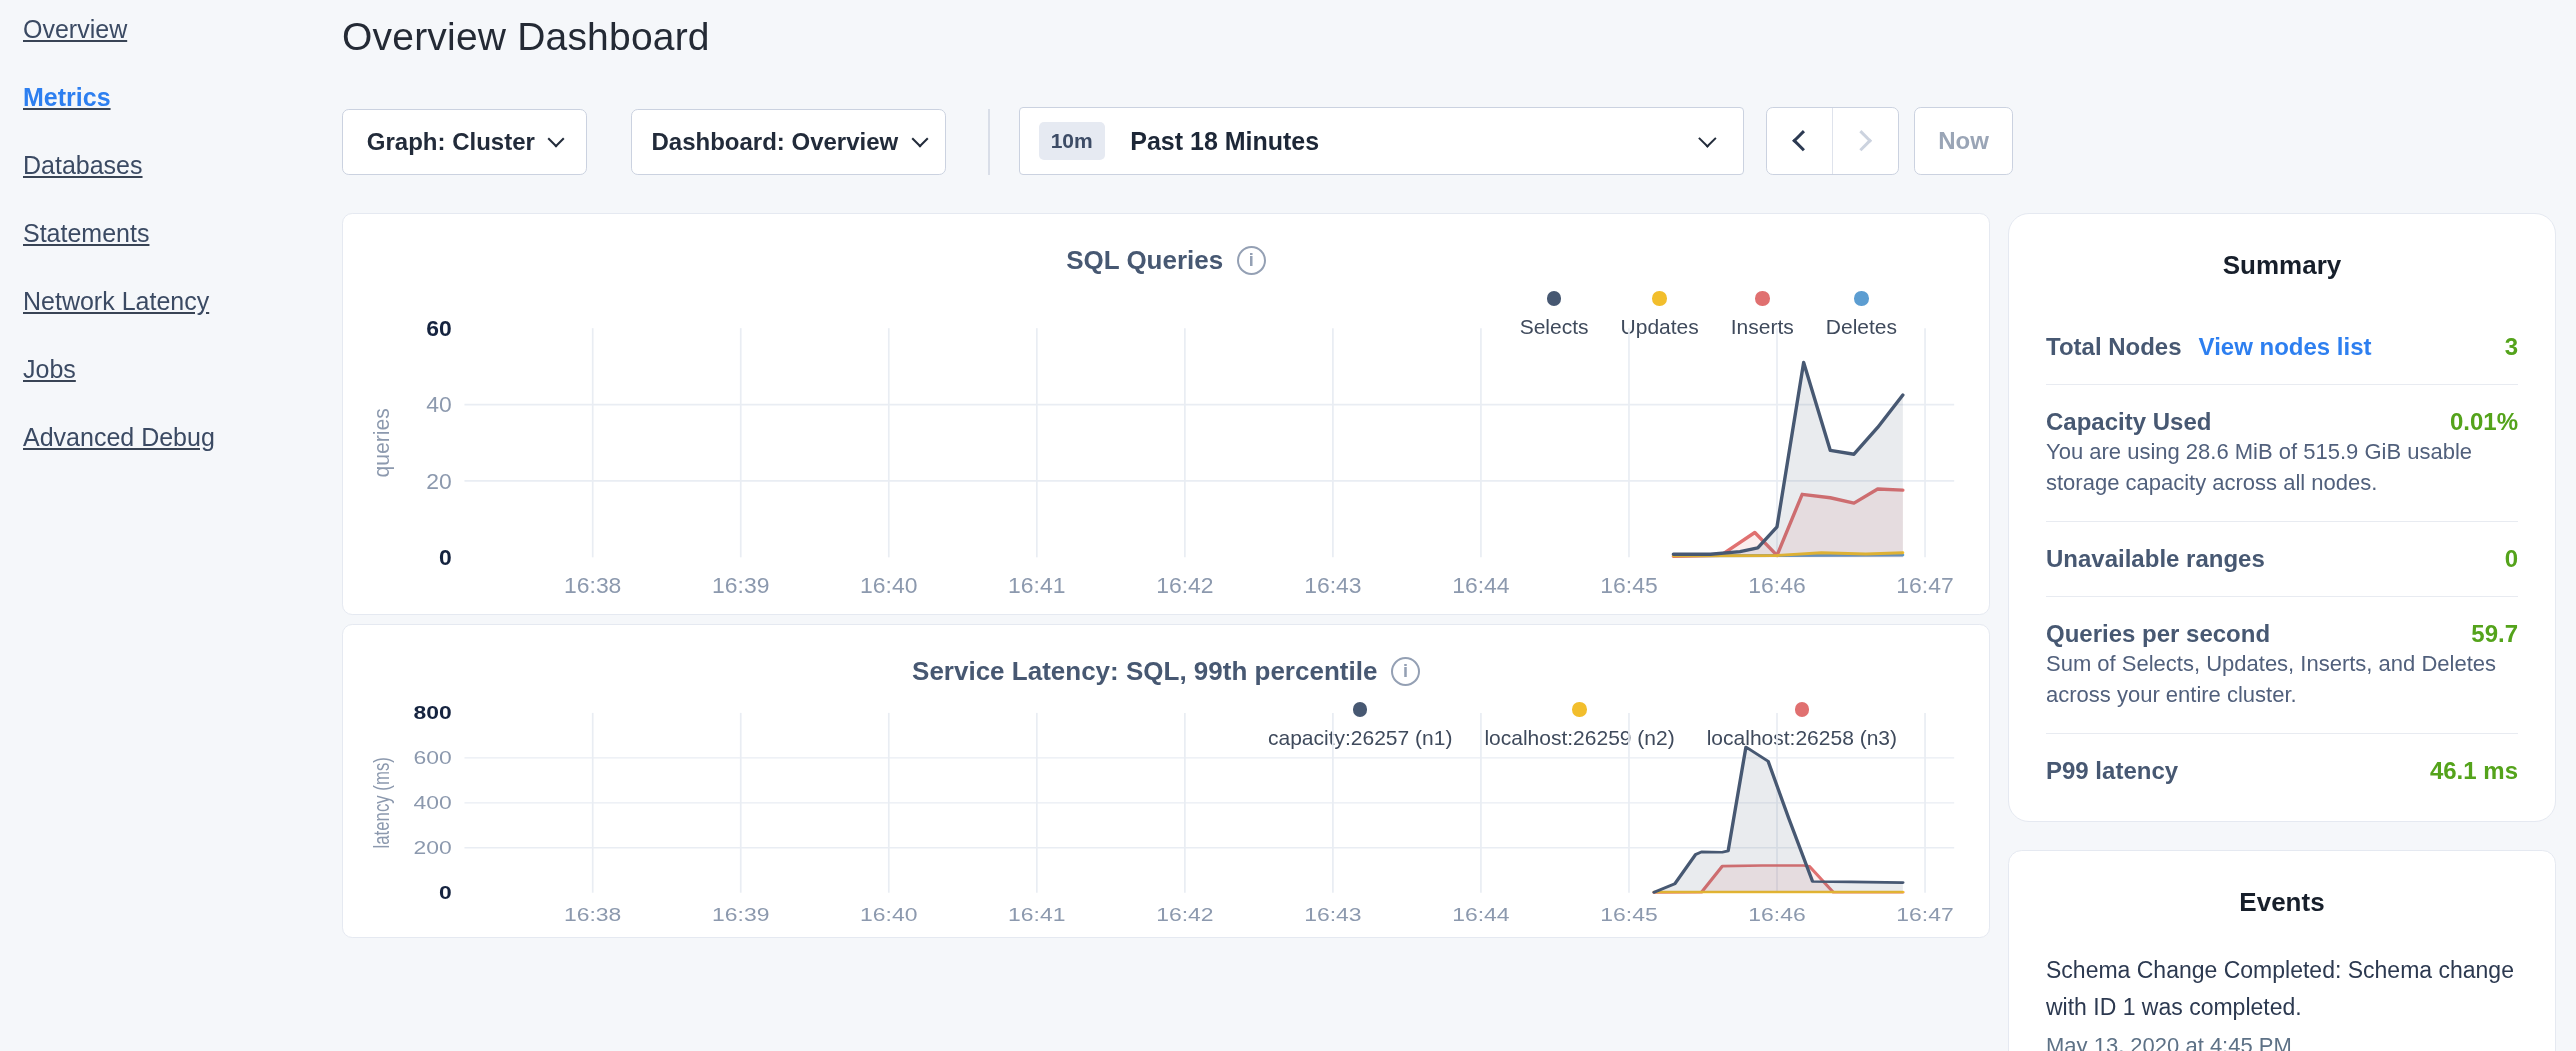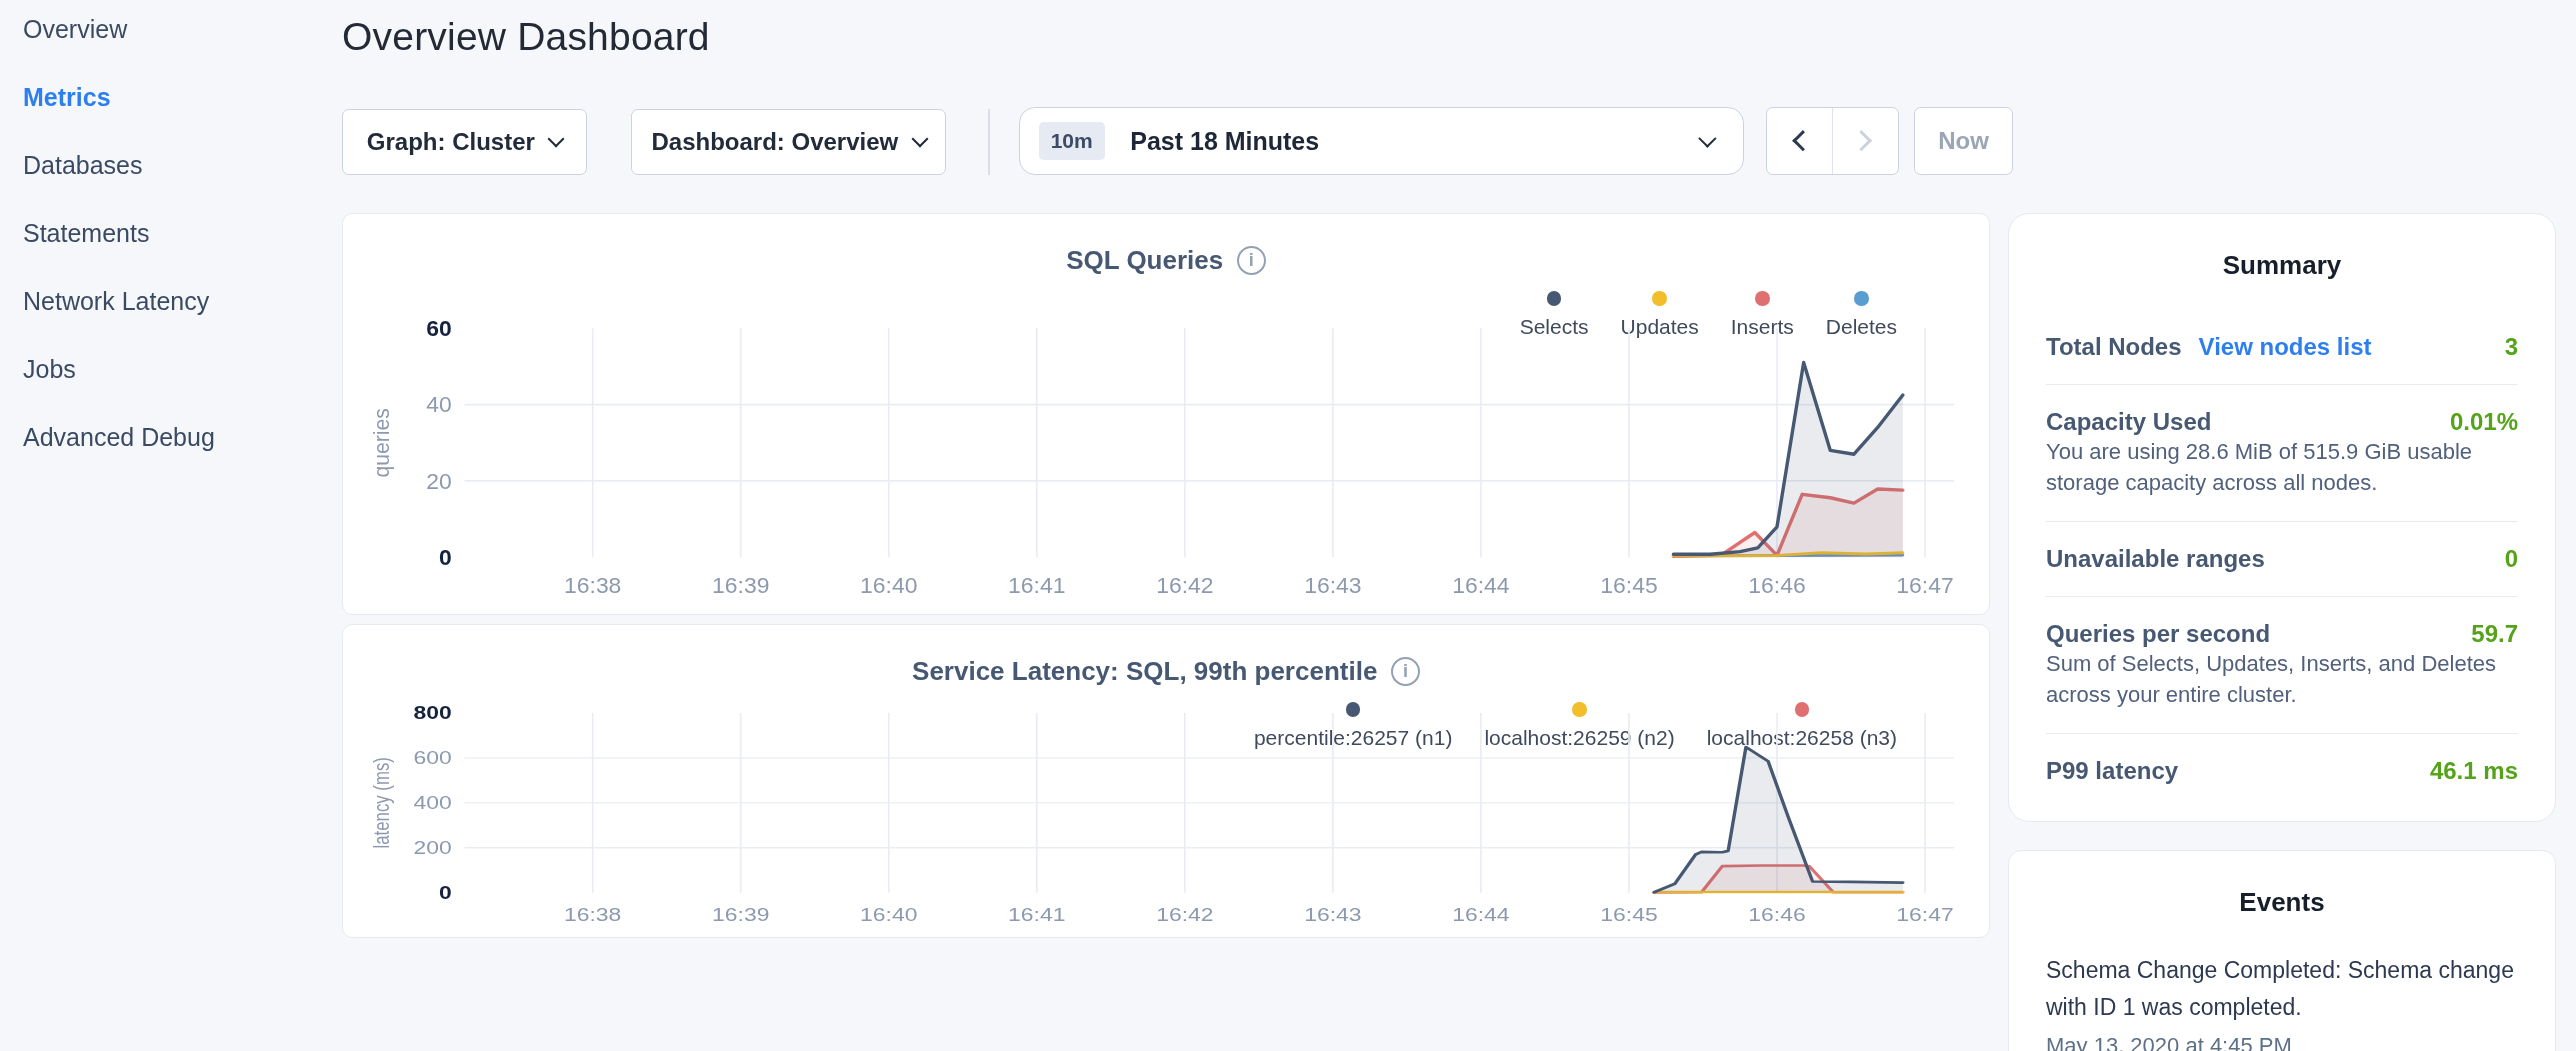--- a/index.html
+++ b/index.html
@@ -13,7 +13,7 @@
   .app { position:absolute; inset:0; }
 
   
-  .sidebar { position:absolute; left:23px; top:13.6px; width:306px; }
+  .sidebar { position:absolute; left:23px; top:13.6px; width:306px;text-decoration:underline; }
   .side-item {
     font-size:25px; line-height:31px; margin-bottom:37px;
     color:#3b4a63; cursor:pointer; white-space:nowrap;

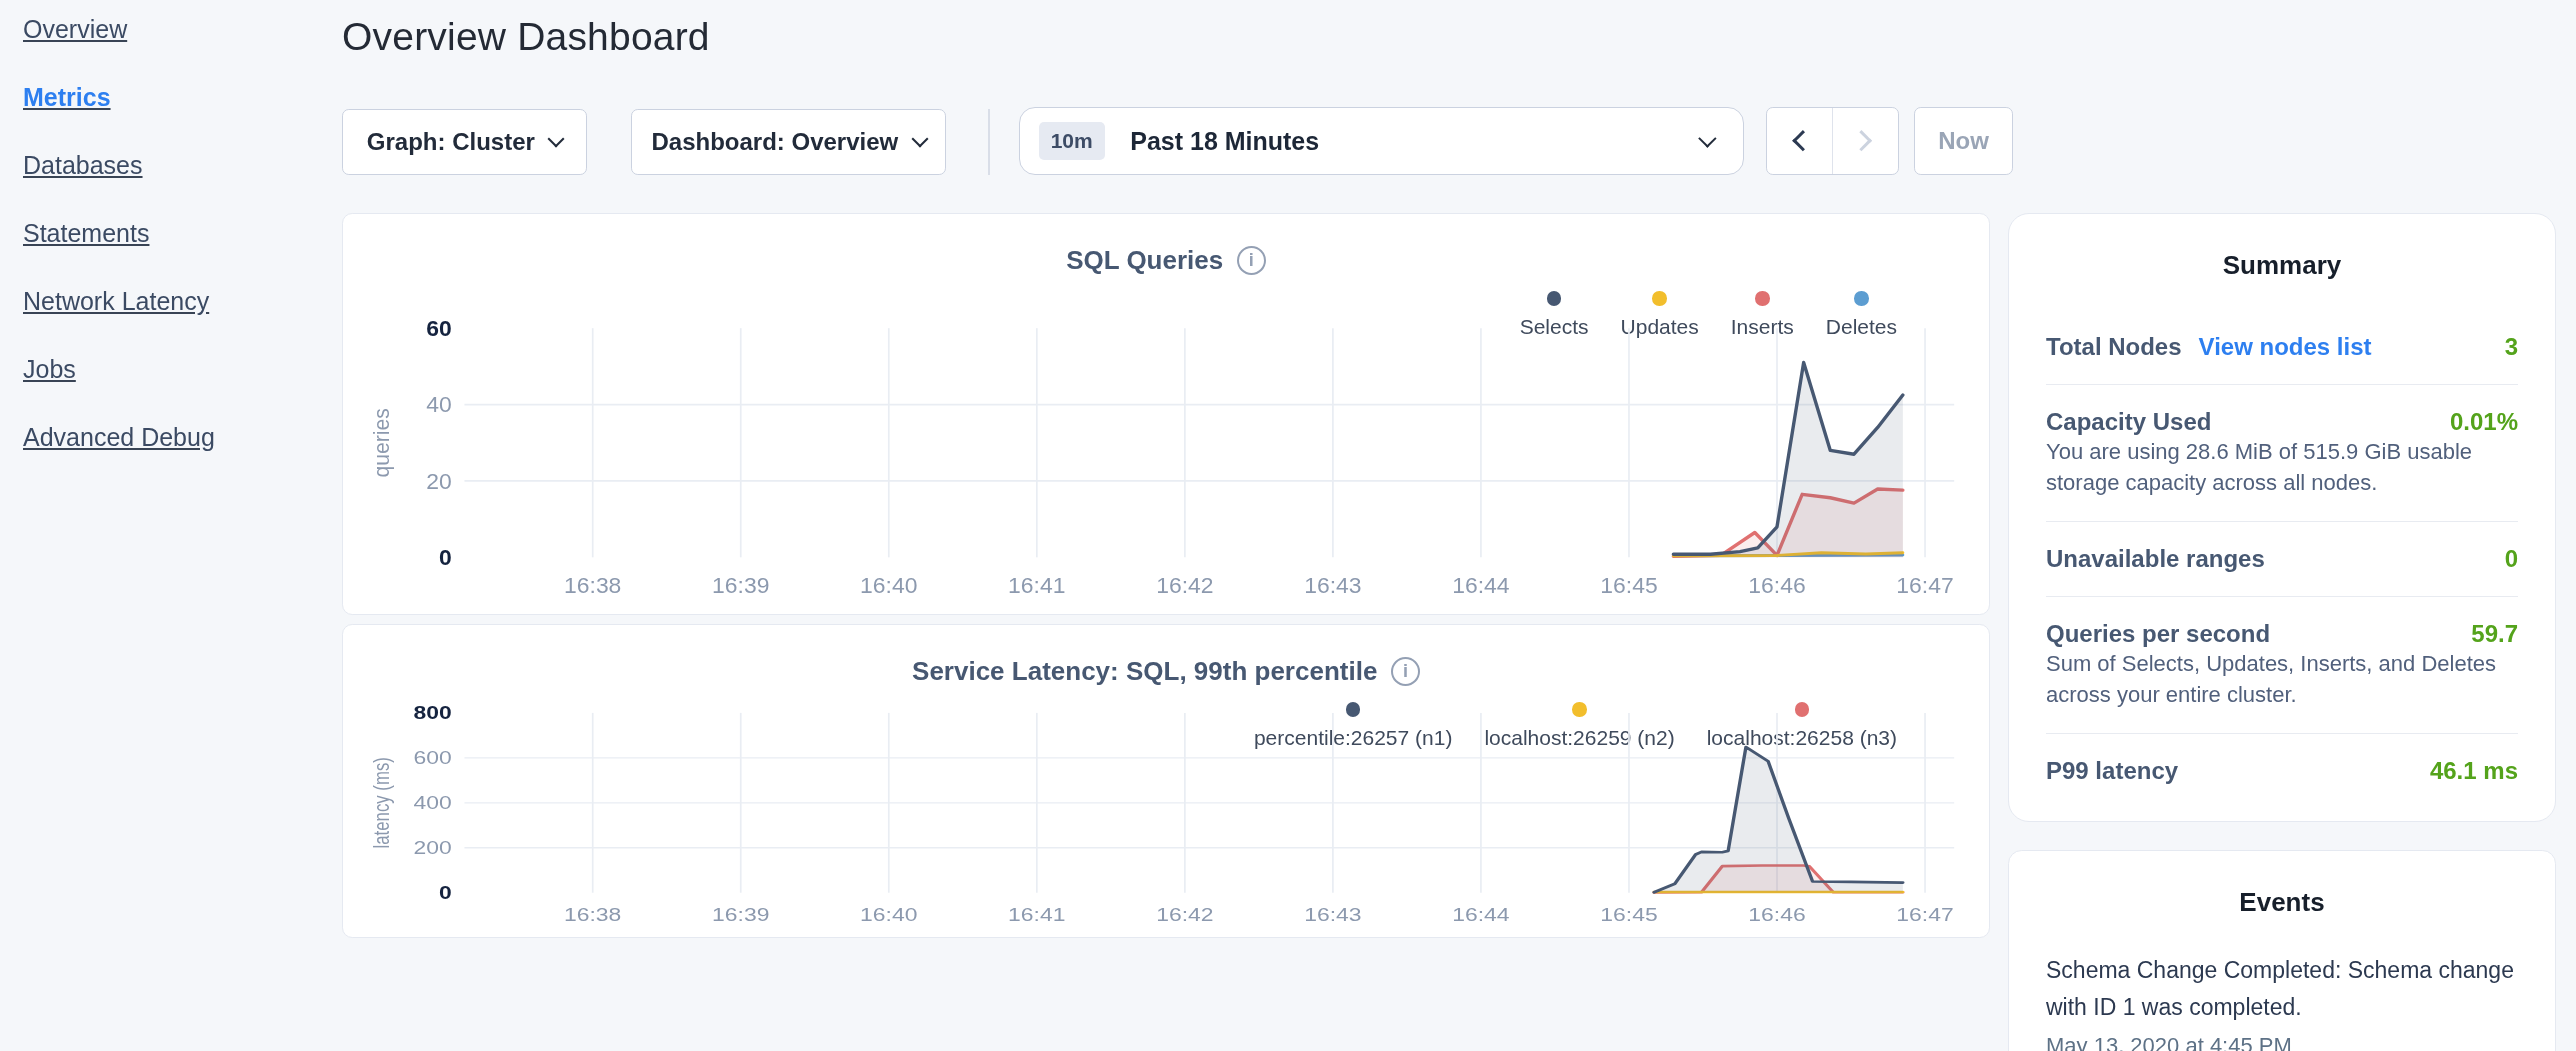--- a/index.html
+++ b/index.html
@@ -43,7 +43,7 @@
   }
   .time-picker {
     position:absolute; left:1019px; top:107px; width:725px; height:68px;
-    background:#fff; border:1.7px solid #cbd2e0; border-radius:16px;
+    background:#fff; border:1.7px solid #cbd2e0; border-radius:4px;
     display:flex; align-items:center; cursor:pointer;
   }
   .time-badge {

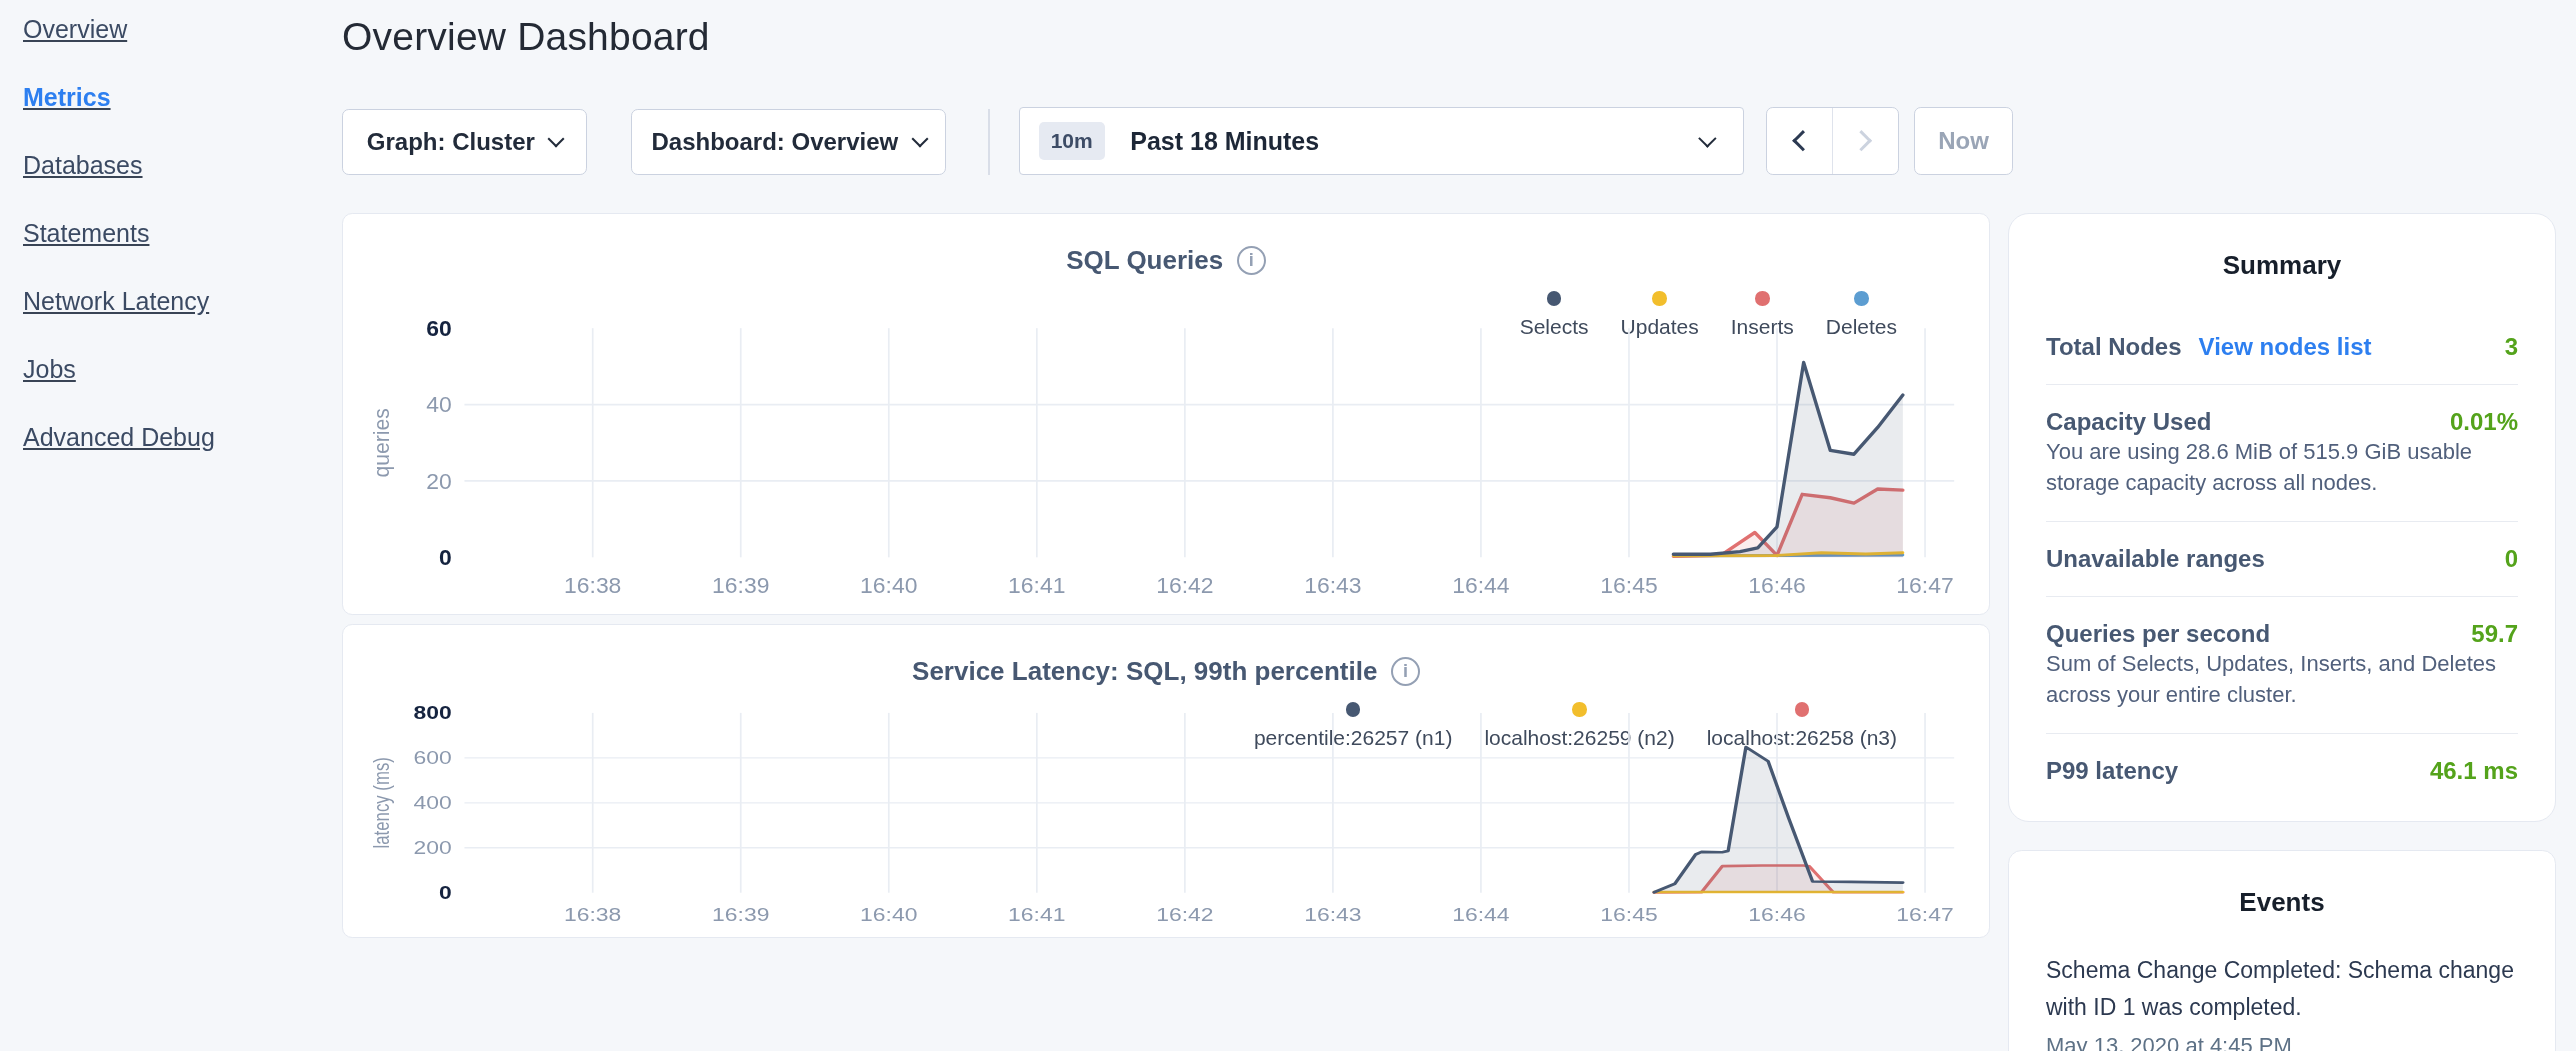--- a/index.html
+++ b/index.html
@@ -222,7 +222,7 @@
     <div class="legend" id="legend-1">
         <span class="leg-item">
           <span class="leg-dot" style="background: rgb(71, 88, 114);"></span>
-          <span class="leg-label">percentile:26257 (n1)</span>
+          <span class="leg-label">capacity:26257 (n1)</span>
         </span>
         <span class="leg-item">
           <span class="leg-dot" style="background: rgb(242, 190, 44);"></span>

